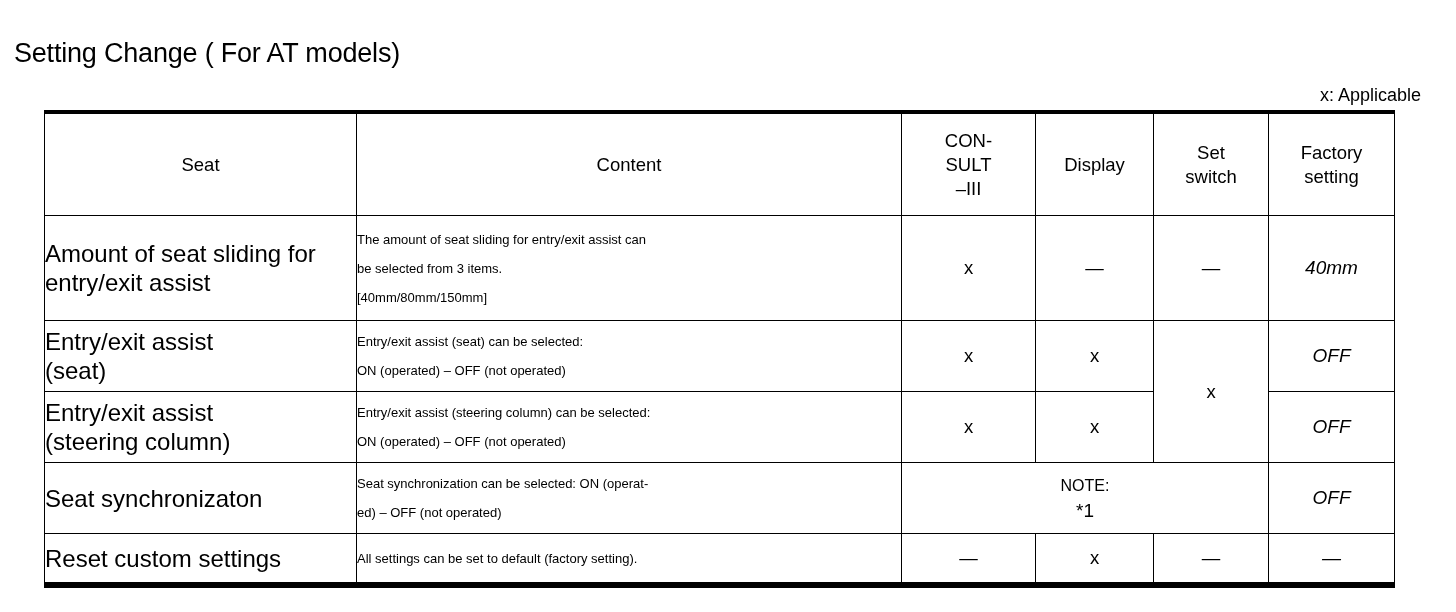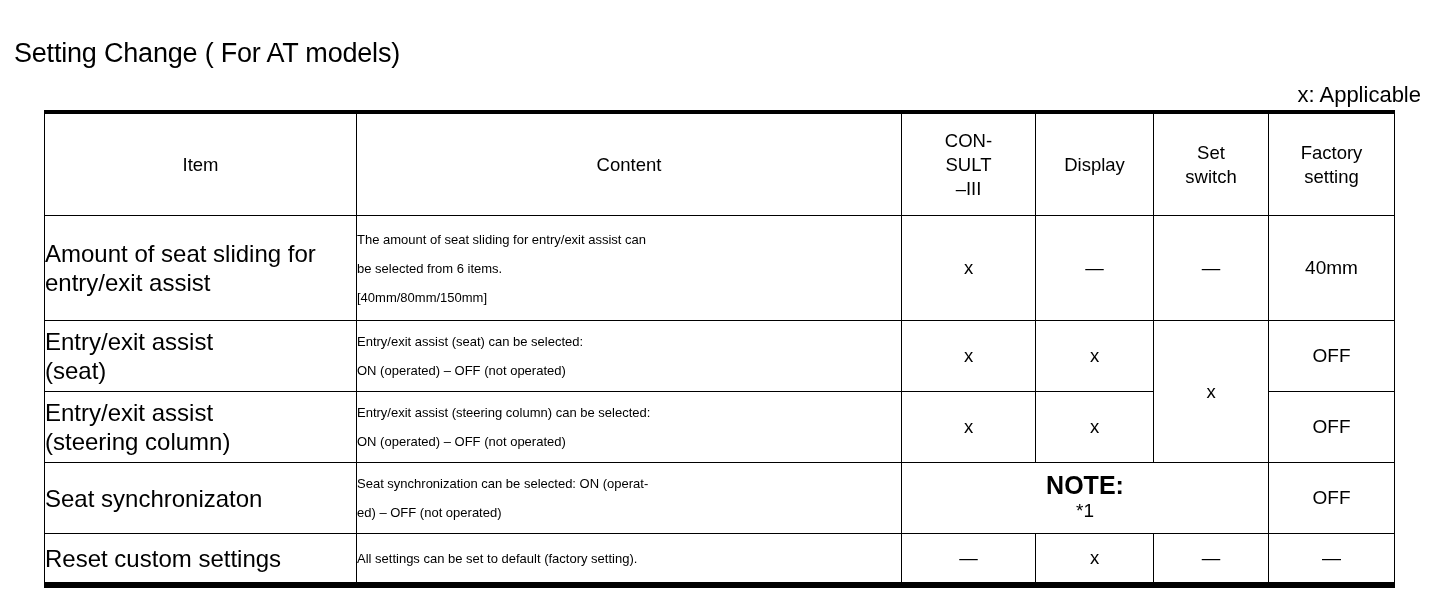--- a/index.html
+++ b/index.html
@@ -37,7 +37,7 @@
     position: absolute;
     right: 35px;
     top: 54px;
-    font-size: 22px;
+    font-size: 18px;
     line-height: 22px;
     white-space: nowrap;
   }

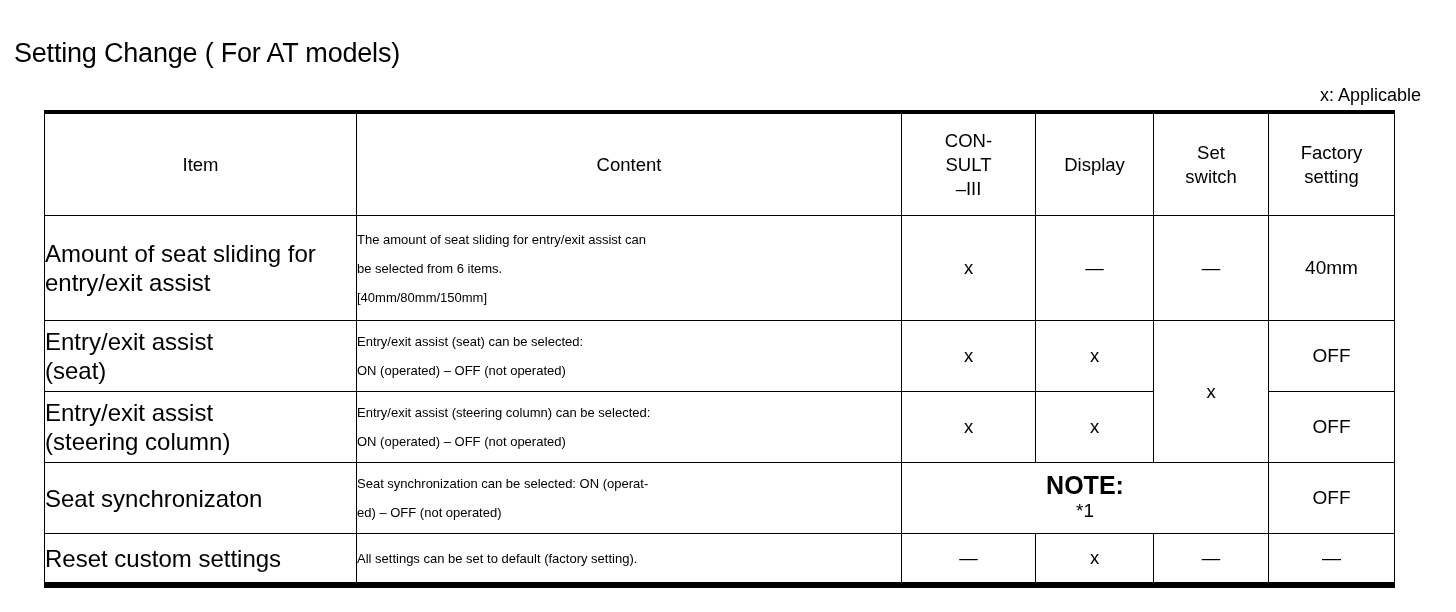--- a/index.html
+++ b/index.html
@@ -160,7 +160,7 @@
       </colgroup>
       <thead>
         <tr>
-          <th>Item</th>
+          <th>Seat</th>
           <th>Content</th>
           <th>
             <span>CON-</span><br>

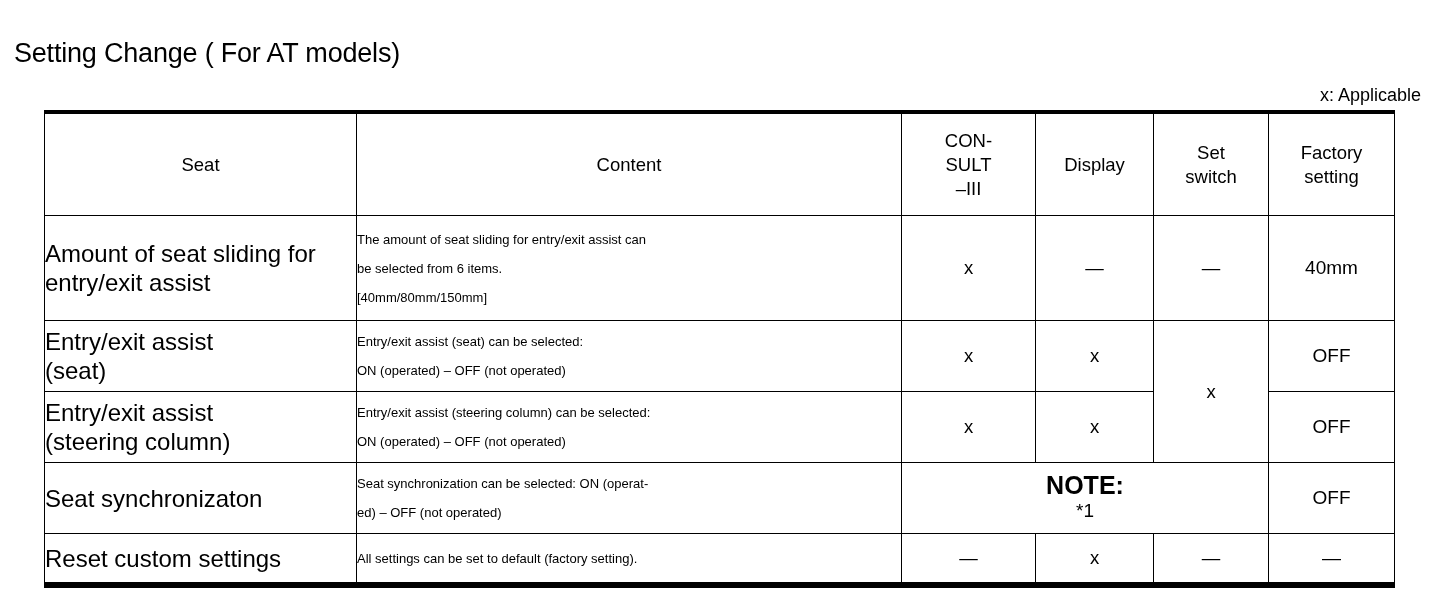--- a/index.html
+++ b/index.html
@@ -187,7 +187,7 @@
           </td>
           <td class="content">
             <span>The amount of seat sliding for entry/exit assist can</span><br>
-            <span>be selected from 6 items.</span><br>
+            <span>be selected from 3 items.</span><br>
             <span>[40mm/80mm/150mm]</span>
           </td>
           <td class="val">x</td>

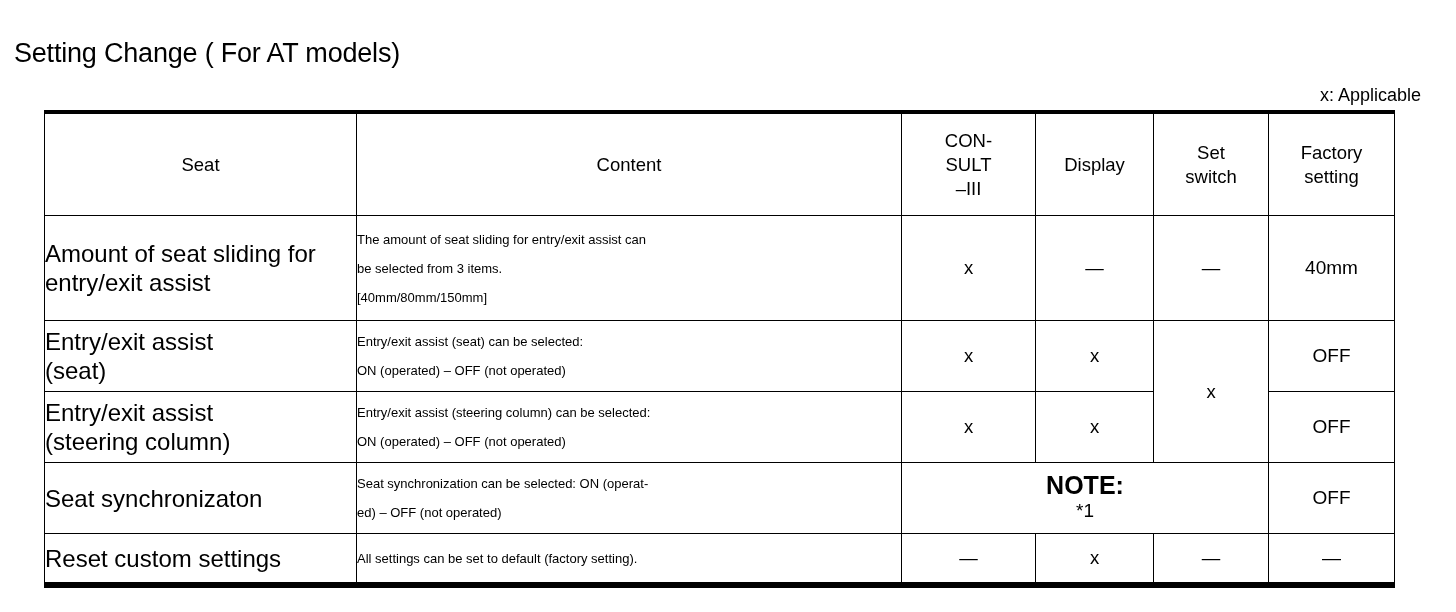--- a/index.html
+++ b/index.html
@@ -103,7 +103,7 @@
     font-size: 18.5px;
     line-height: 26px;
   }
-  td.val.factory { font-size: 19px; }
+  td.val.factory { font-size: 19px; font-style: italic; }
 
   td.note-cell {
     text-align: center;

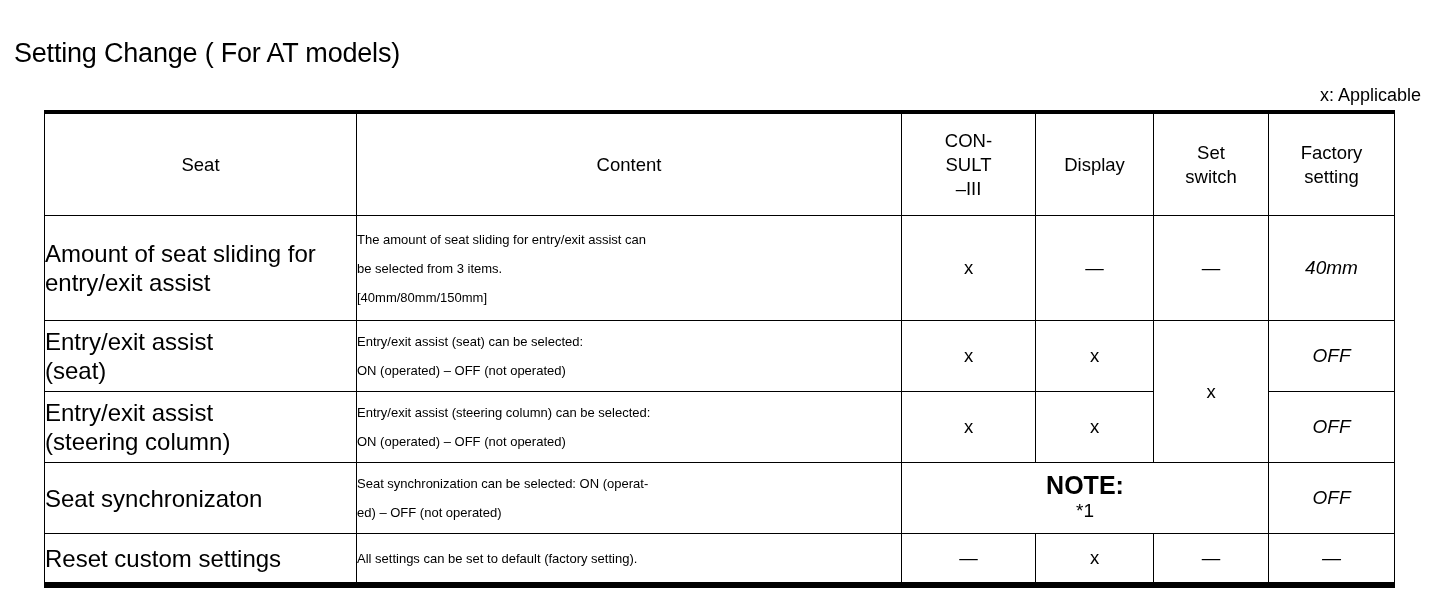--- a/index.html
+++ b/index.html
@@ -111,8 +111,8 @@
     line-height: 25px;
   }
   .note-head {
-    font-weight: bold;
-    font-size: 25px;
+    font-weight: normal;
+    font-size: 16px;
     display: block;
   }
   .note-ref {

